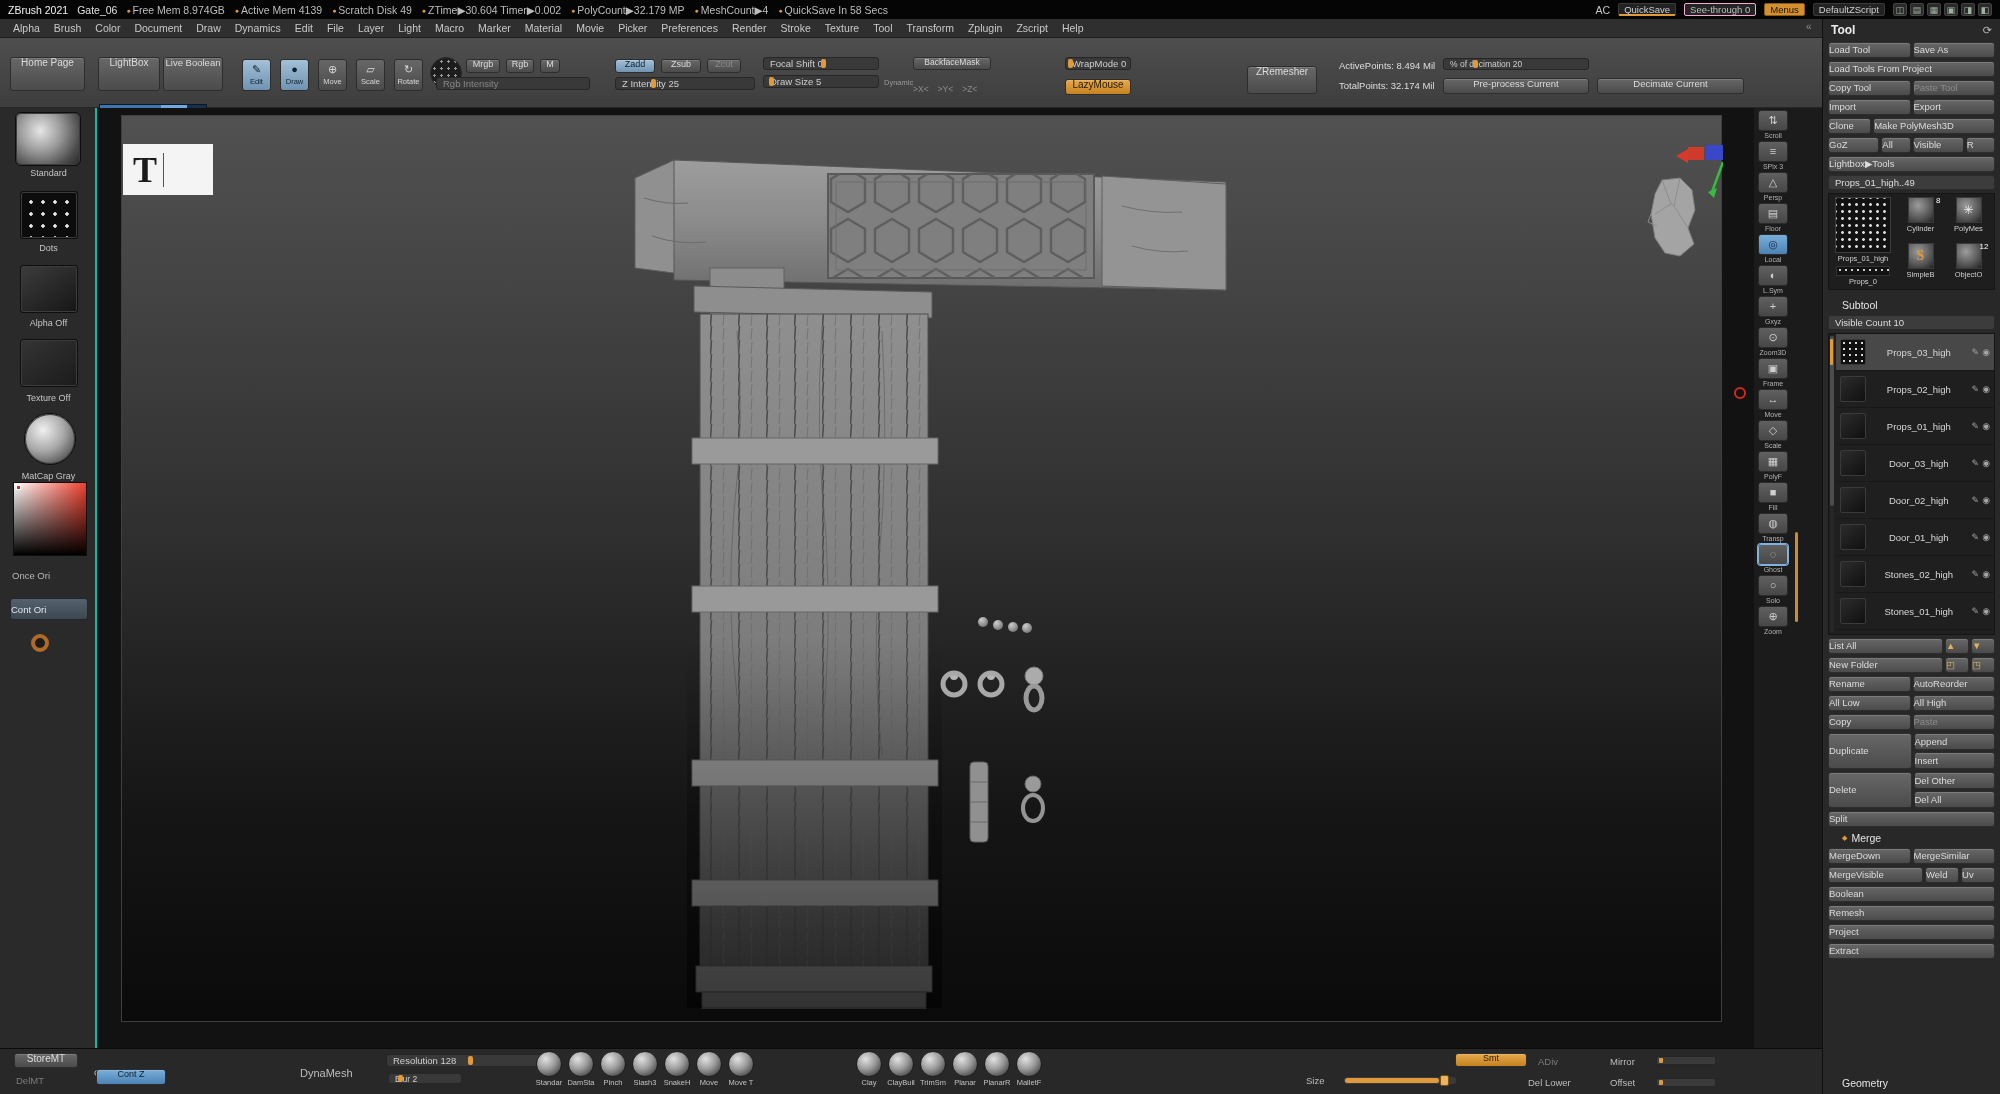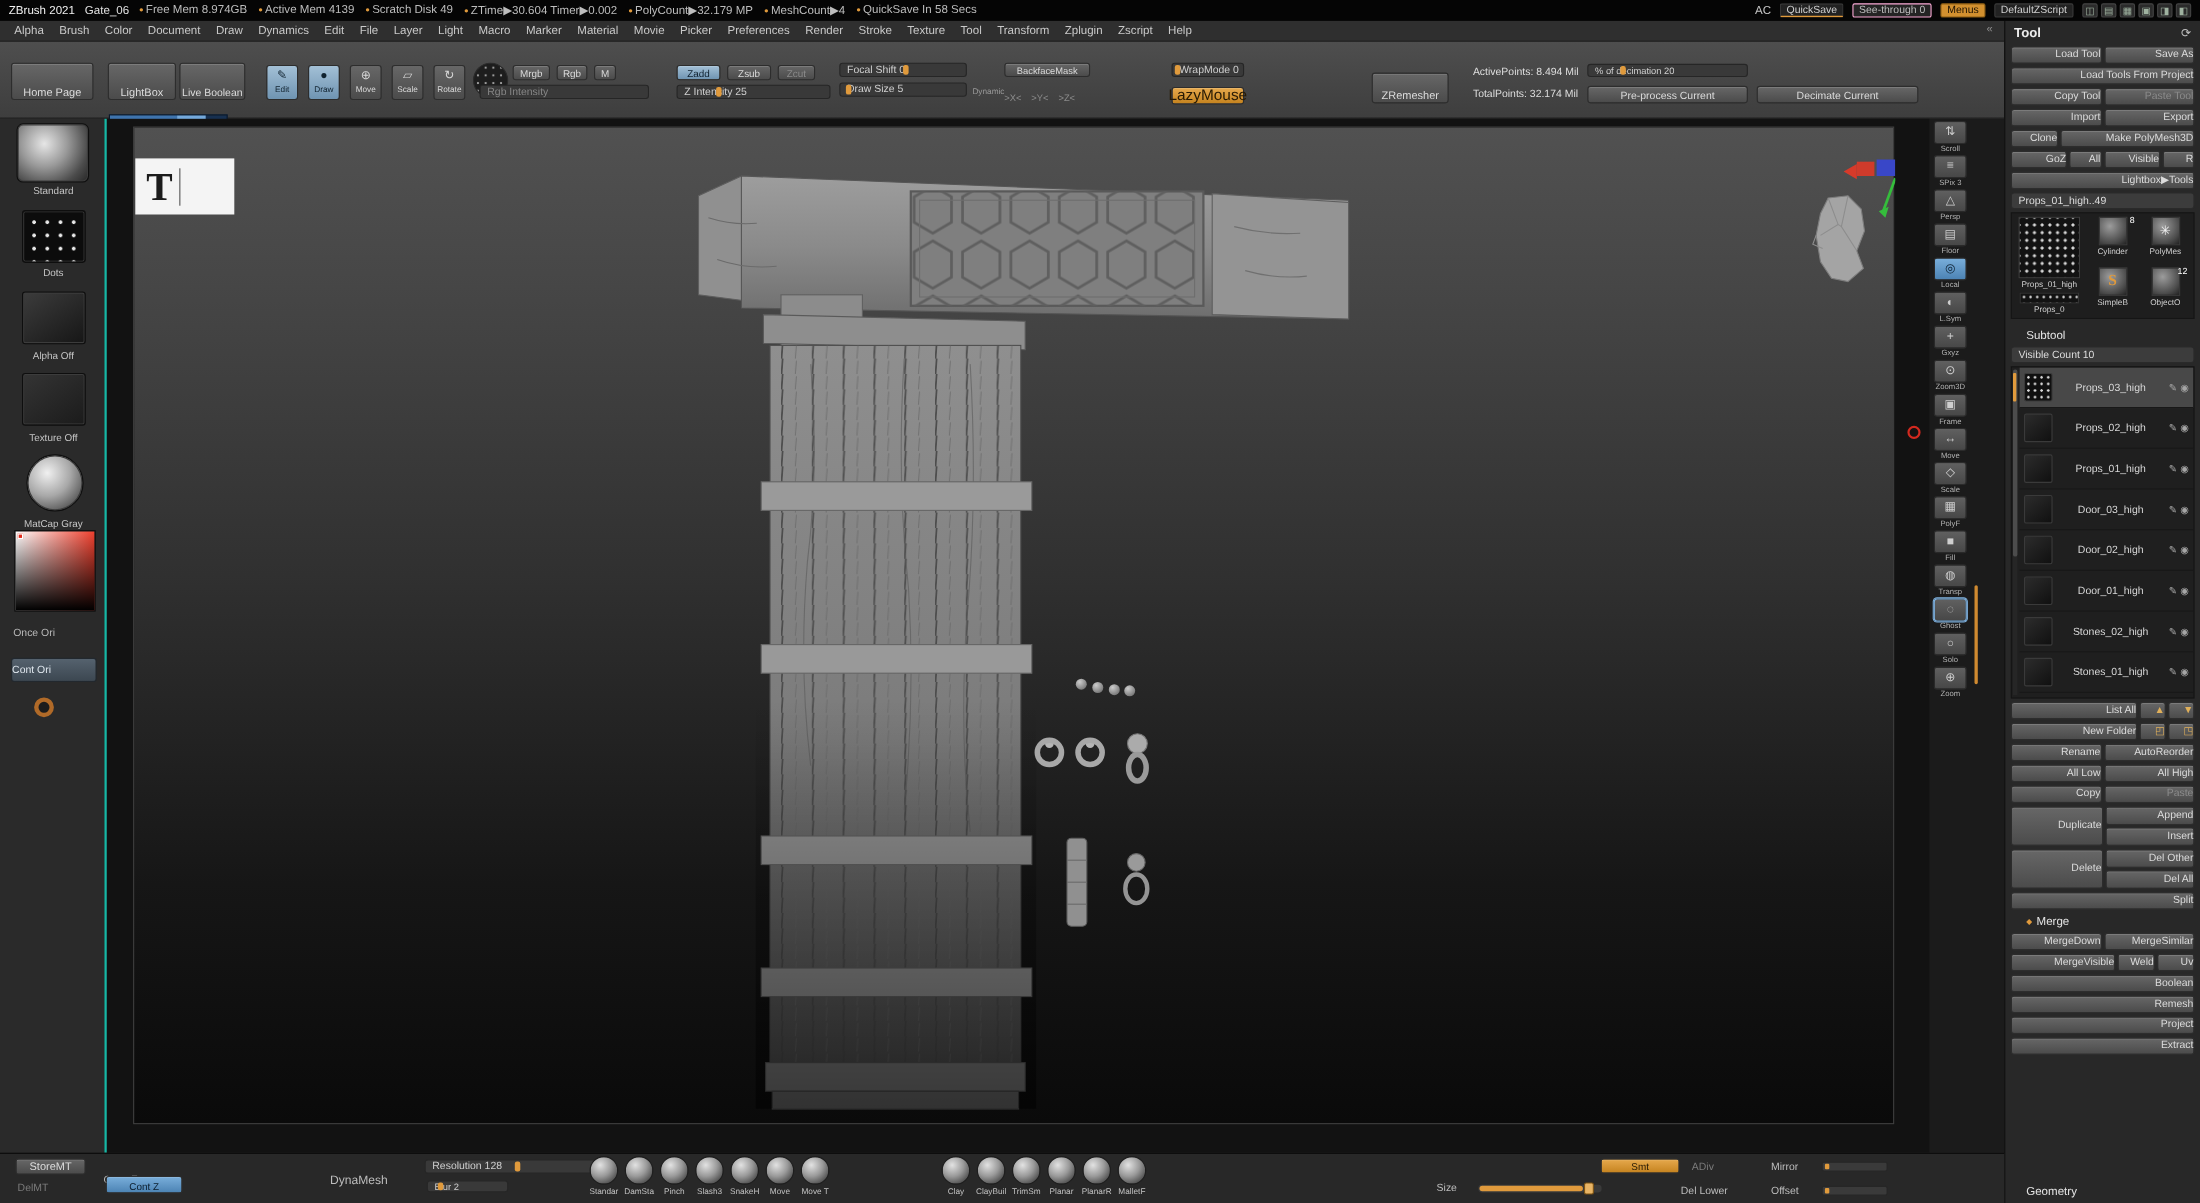--- a/index.html
+++ b/index.html
@@ -31,7 +31,7 @@
 
 
 .shelf{position:absolute;left:0;top:38px;width:1822px;height:70px;background:linear-gradient(#4e4e4e,#3e3e3e);border-bottom:1px solid #262626}
-.btn{position:absolute;display:flex;flex-direction:column;align-items:center;justify-content:flex-end;
+.btn{position:absolute;display:flex;flex-direction:column;align-items:center;justify-content:flex-start;
   background:linear-gradient(#676767,#4b4b4b);border:1px solid #2d2d2d;border-radius:3px;color:#dcdcdc;
   font-size:10px;box-shadow:inset 0 1px 0 rgba(255,255,255,.14);text-align:center;line-height:1.05}
 .btn.gray-text{color:#8b8b8b}

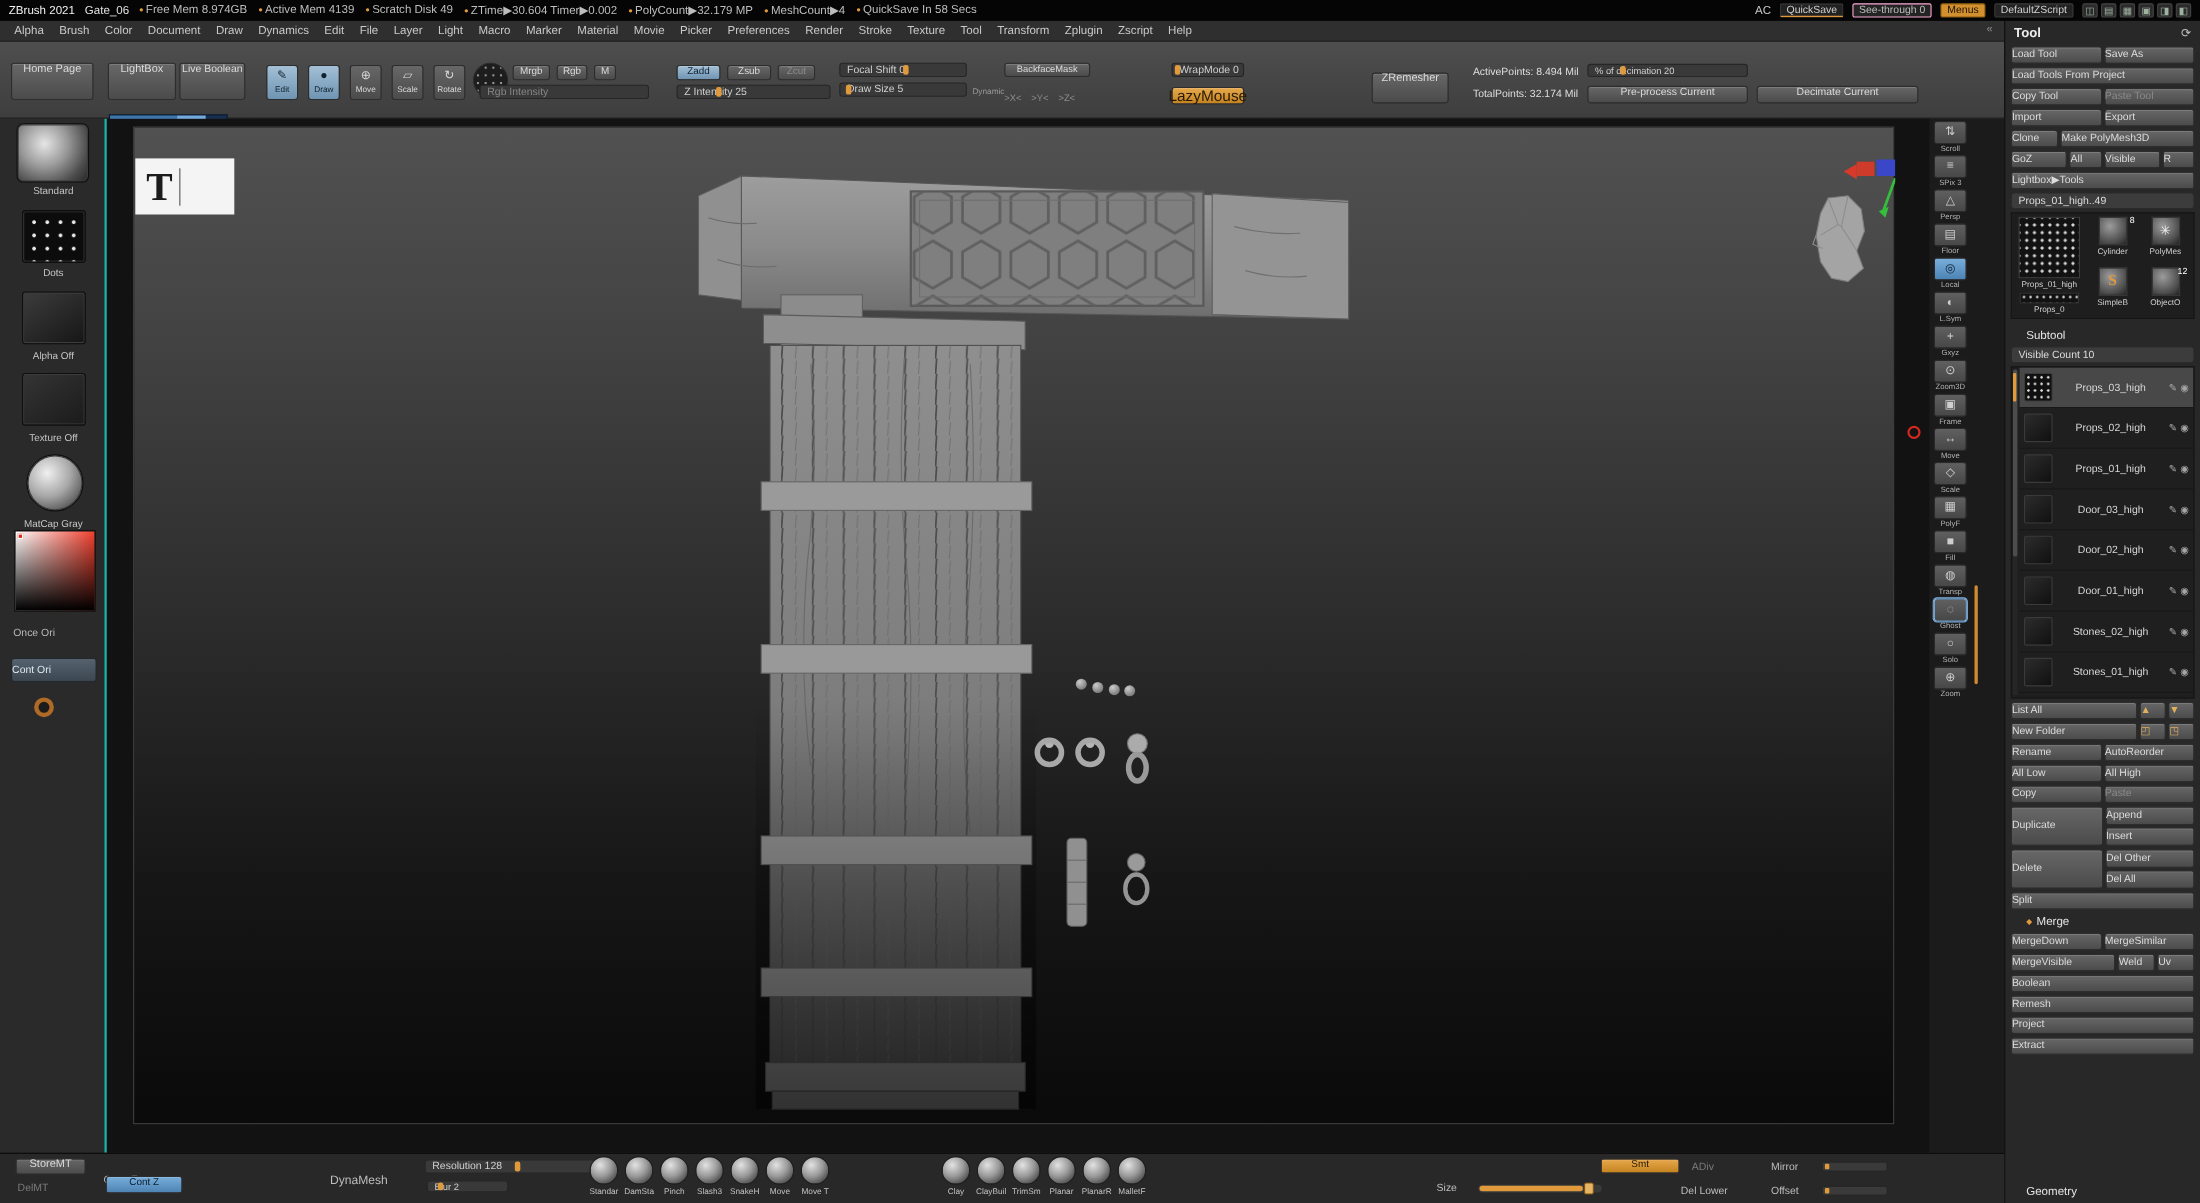--- a/index.html
+++ b/index.html
@@ -362,7 +362,7 @@
         <span>WrapMode 0</span>
         <span class="mark" style="left:3%"></span>
       </div>
-    <div class="btn orange" style="left:1065px;top:41px;width:66px;height:16px;font-size:14px">
+    <div class="btn orange" style="left:1065px;top:41px;width:66px;height:16px;font-size:10px">
         <span>LazyMouse</span>
       </div>
 

